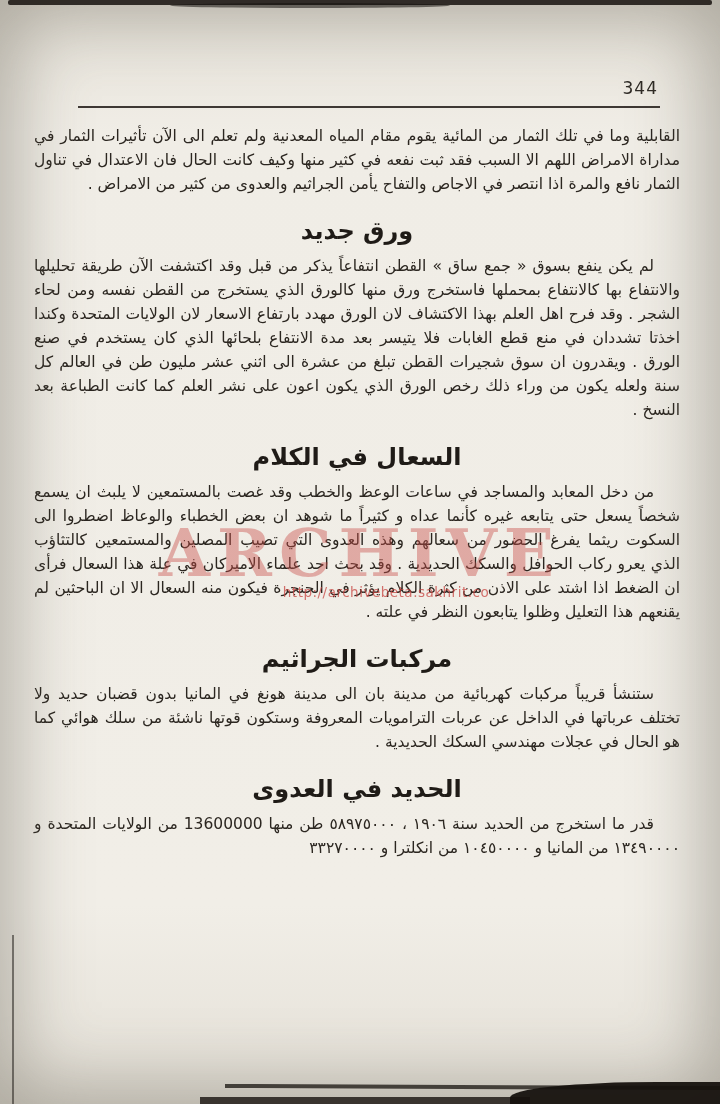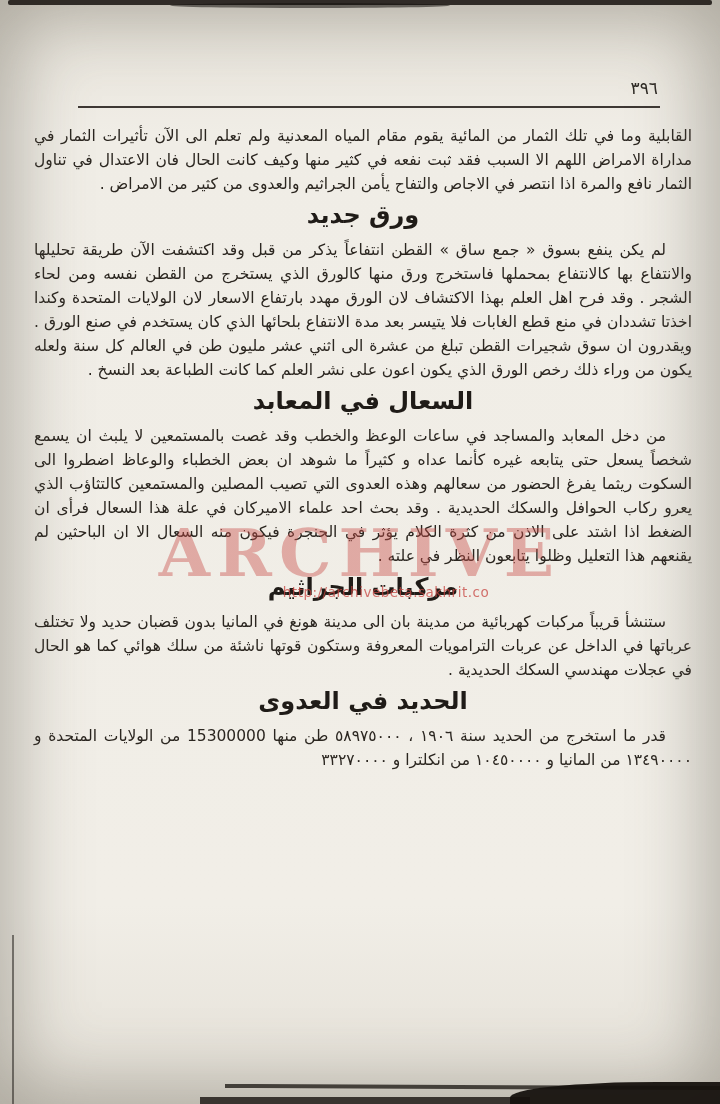--- a/index.html
+++ b/index.html
@@ -98,7 +98,7 @@
   <div class="artifact art-left"></div>
 
   <div class="header">
-    <div class="page-number">٣٩٦</div>
+    <div class="page-number">344</div>
   </div>
   <div class="header-rule"></div>
 

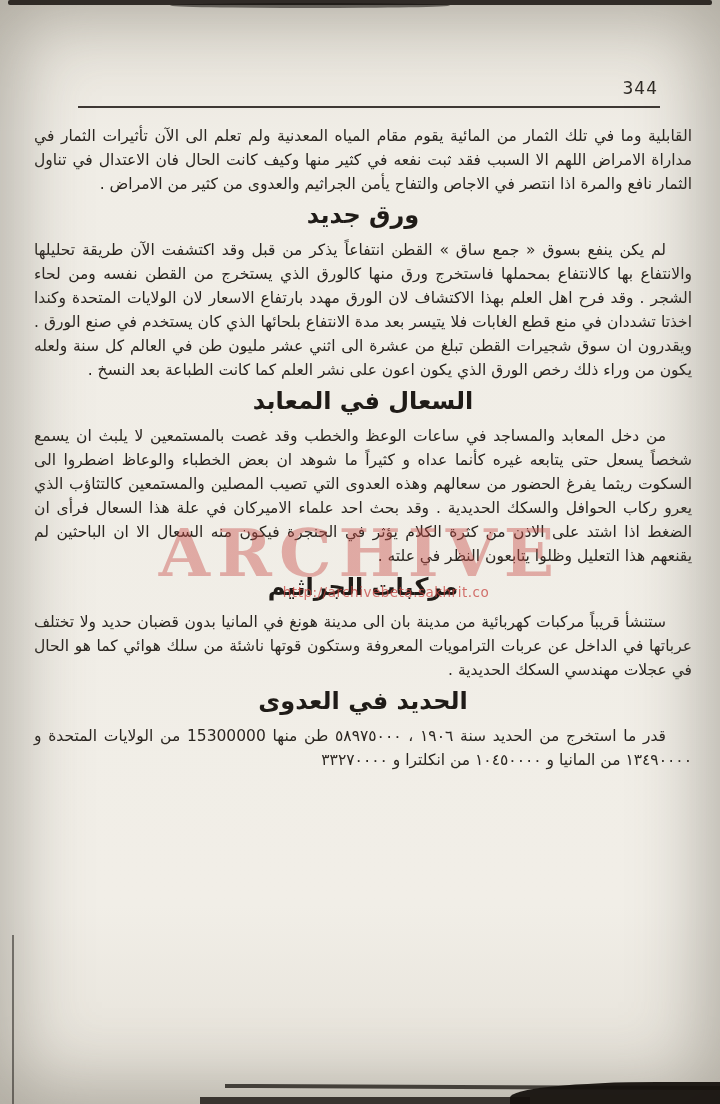--- a/index.html
+++ b/index.html
@@ -50,7 +50,7 @@
 
   
   .content {
-    position: absolute; top: 124px; left: 34px; right: 28px;
+    position: absolute; top: 124px; left: 34px; right: 40px;
     direction: rtl; text-align: justify;
     color: #2b2620; z-index: 2;
     font-size: 15.5px; line-height: 24px;

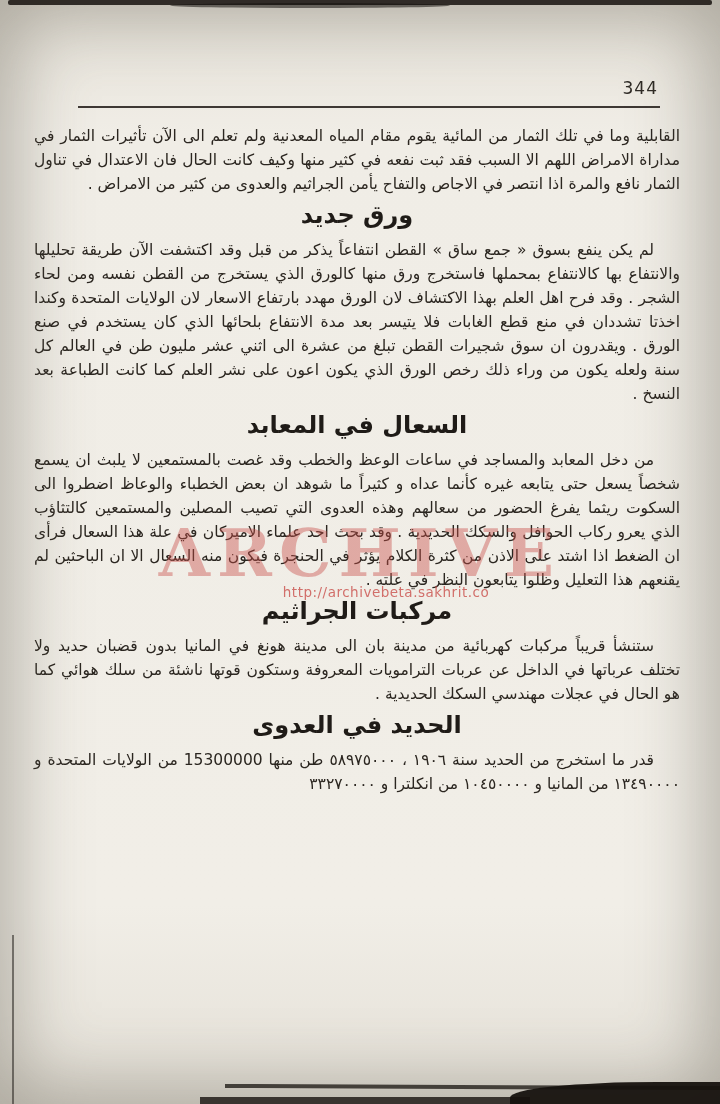--- a/index.html
+++ b/index.html
@@ -58,7 +58,7 @@
   .para { margin: 0; text-indent: 26px; }
   .para.no-indent { text-indent: 0; }
   .heading {
-    margin: 4px 0 8px; text-align: center;
+    margin: 20px 0 8px; text-align: center;
     font-size: 24px; font-weight: bold; line-height: 30px;
     color: #1f1b17;
   }

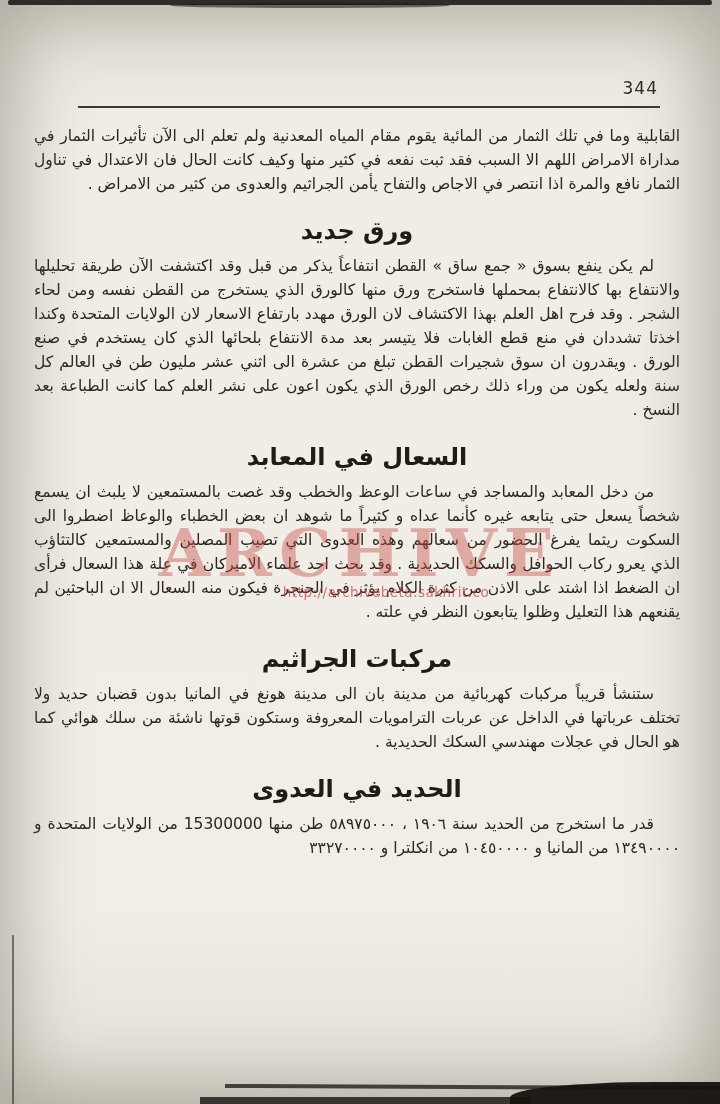--- a/index.html
+++ b/index.html
@@ -108,7 +108,7 @@
     <h2 class="heading">ورق جديد</h2>
     <p class="para">لم يكن ينفع بسوق « جمع ساق » القطن انتفاعاً يذكر من قبل وقد اكتشفت الآن طريقة تحليلها والانتفاع بها كالانتفاع بمحملها فاستخرج ورق منها كالورق الذي يستخرج من القطن نفسه ومن لحاء الشجر . وقد فرح اهل العلم بهذا الاكتشاف لان الورق مهدد بارتفاع الاسعار لان الولايات المتحدة وكندا اخذتا تشددان في منع قطع الغابات فلا يتيسر بعد مدة الانتفاع بلحائها الذي كان يستخدم في صنع الورق . ويقدرون ان سوق شجيرات القطن تبلغ من عشرة الى اثني عشر مليون طن في العالم كل سنة ولعله يكون من وراء ذلك رخص الورق الذي يكون اعون على نشر العلم كما كانت الطباعة بعد النسخ .</p>
 
-    <h2 class="heading">السعال في المعابد</h2>
+    <h2 class="heading">السعال في الكلام</h2>
     <p class="para">من دخل المعابد والمساجد في ساعات الوعظ والخطب وقد غصت بالمستمعين لا يلبث ان يسمع شخصاً يسعل حتى يتابعه غيره كأنما عداه و كثيراً ما شوهد ان بعض الخطباء والوعاظ اضطروا الى السكوت ريثما يفرغ الحضور من سعالهم وهذه العدوى التي تصيب المصلين والمستمعين كالتثاؤب الذي يعرو ركاب الحوافل والسكك الحديدية . وقد بحث احد علماء الاميركان في علة هذا السعال فرأى ان الضغط اذا اشتد على الاذن من كثرة الكلام يؤثر في الحنجرة فيكون منه السعال الا ان الباحثين لم يقنعهم هذا التعليل وظلوا يتابعون النظر في علته .</p>
 
     <h2 class="heading">مركبات الجراثيم</h2>

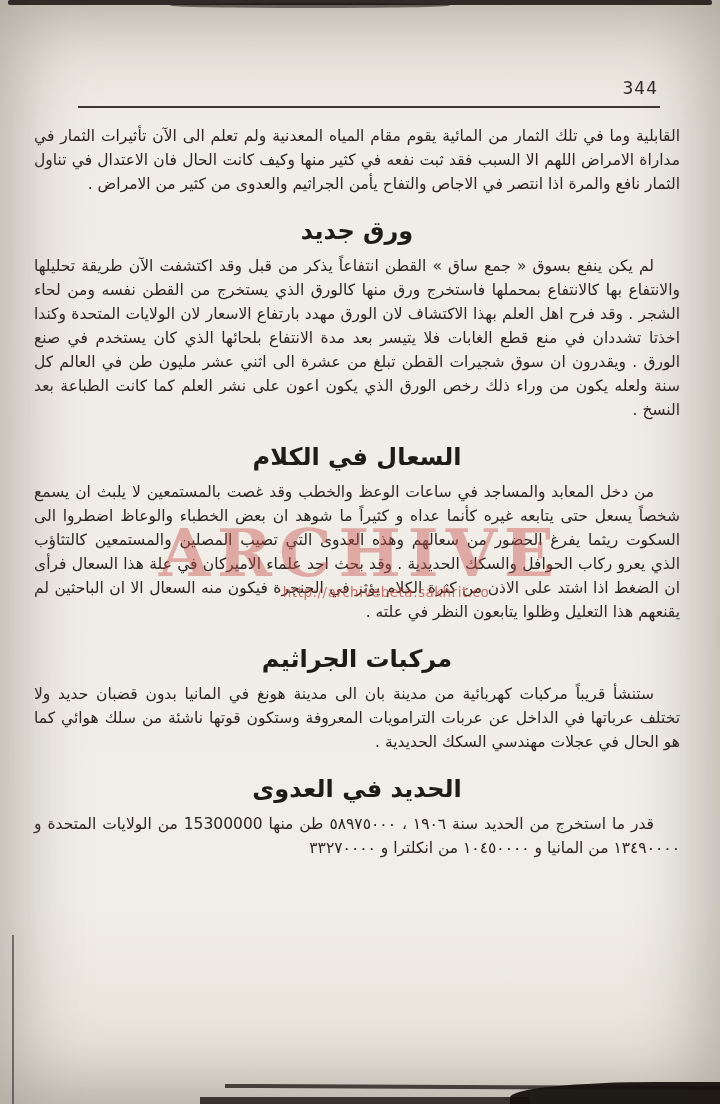--- a/index.html
+++ b/index.html
@@ -115,7 +115,7 @@
     <p class="para">ستنشأ قريباً مركبات كهربائية من مدينة بان الى مدينة هونغ في المانيا بدون قضبان حديد ولا تختلف عرباتها في الداخل عن عربات الترامويات المعروفة وستكون قوتها ناشئة من سلك هوائي كما هو الحال في عجلات مهندسي السكك الحديدية .</p>
 
     <h2 class="heading">الحديد في العدوى</h2>
-    <p class="para">قدر ما استخرج من الحديد سنة ١٩٠٦ ، ٥٨٩٧٥٠٠٠ طن منها 15300000 من الولايات المتحدة و ١٣٤٩٠٠٠٠ من المانيا و ١٠٤٥٠٠٠٠ من انكلترا و ٣٣٢٧٠٠٠٠</p>
+    <p class="para">قدر ما استخرج من الحديد سنة ١٩٠٦ ، ٥٨٩٧٥٠٠٠ طن منها 13600000 من الولايات المتحدة و ١٣٤٩٠٠٠٠ من المانيا و ١٠٤٥٠٠٠٠ من انكلترا و ٣٣٢٧٠٠٠٠</p>
   </div>
 
   <div class="watermark">

